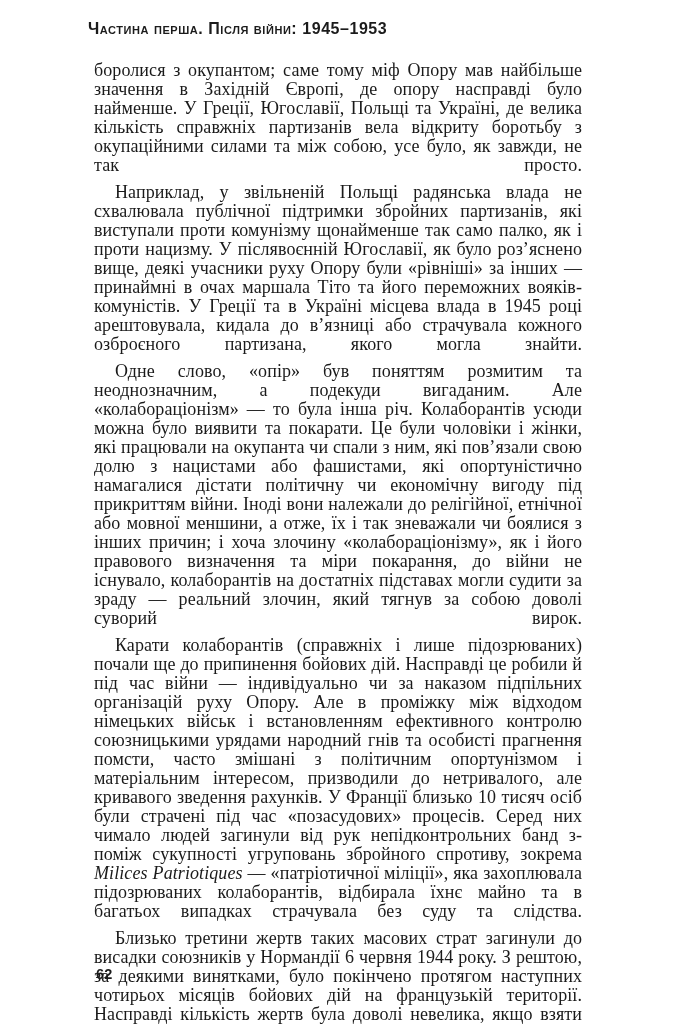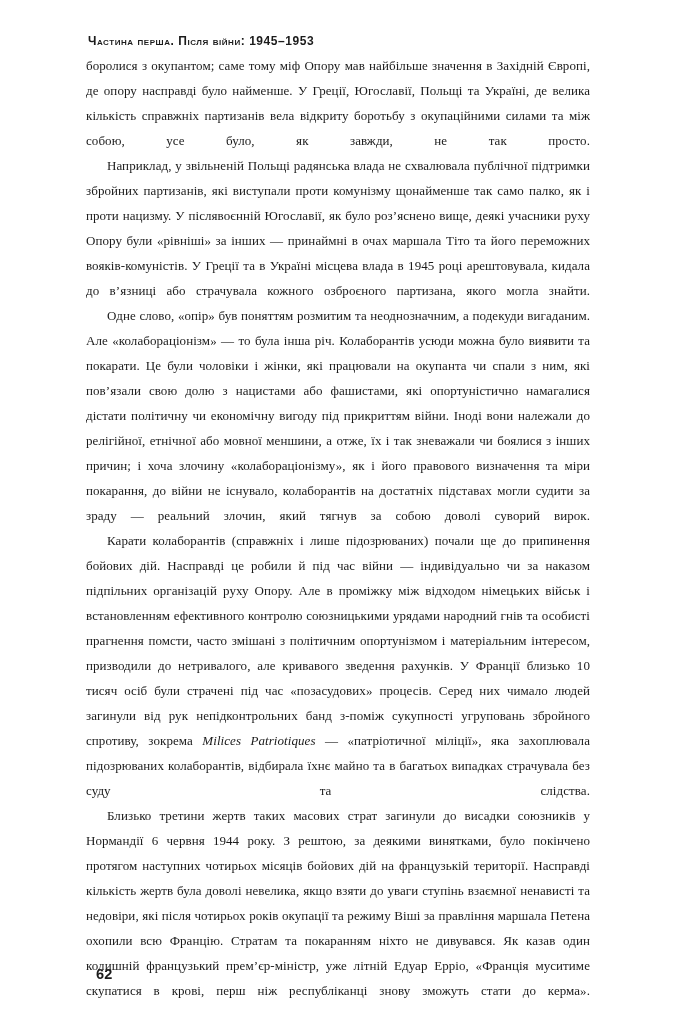--- a/index.html
+++ b/index.html
@@ -27,9 +27,9 @@
   .running-head {
     position: absolute;
     left: 88px;
-    top: 34px;
+    top: 20px;
     font-family: "Liberation Sans", "DejaVu Sans", sans-serif;
-    font-size: 12px;
+    font-size: 16px;
     font-variant: small-caps;
     font-weight: 600;
     letter-spacing: 0.55px;

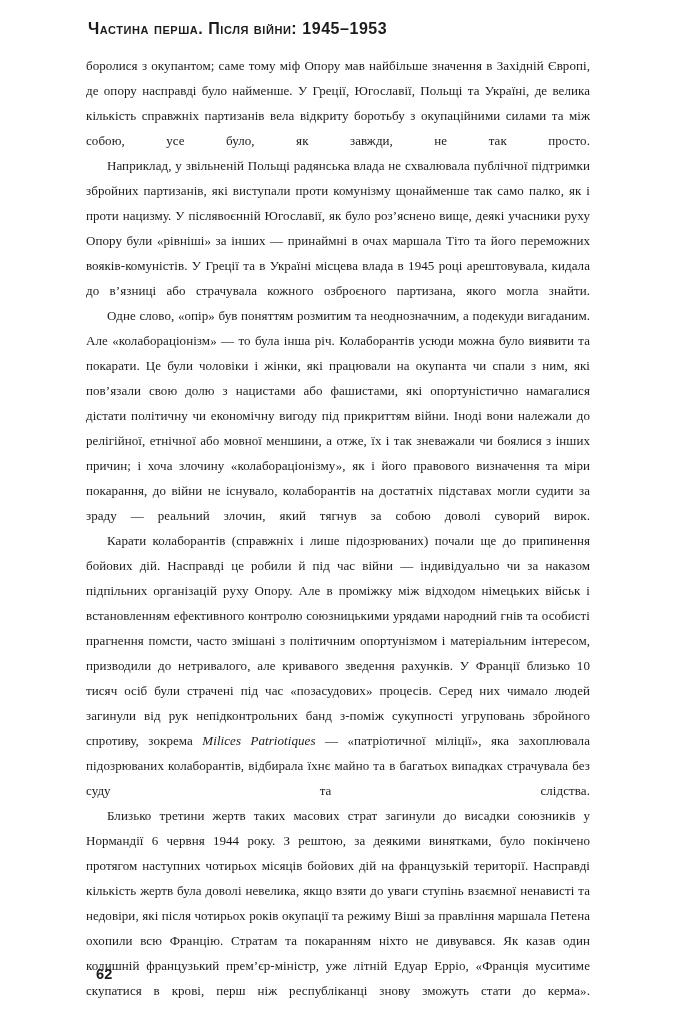--- a/index.html
+++ b/index.html
@@ -46,11 +46,11 @@
   }
 
   p.para {
-    margin: 0;
+    margin: 8px;
     text-align: justify;
     text-align-last: left;
-    font-size: 13px;
-    line-height: 25px;
+    font-size: 18px;
+    line-height: 19px;
     letter-spacing: 0.005em;
     word-spacing: 0.01em;
     hyphens: manual;

